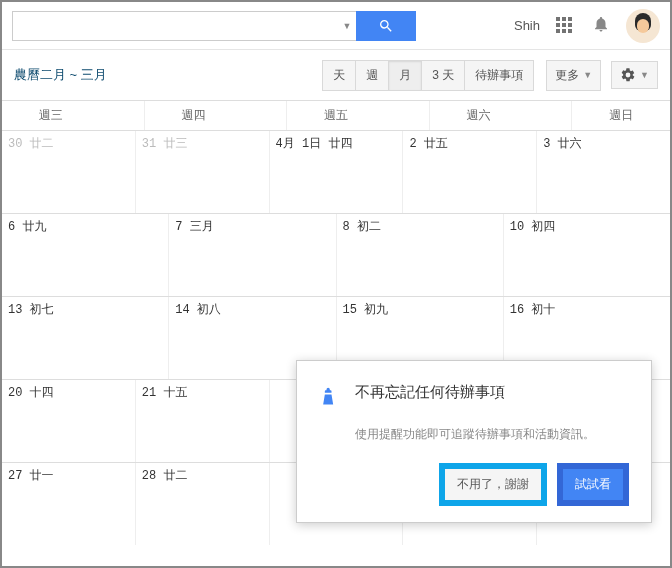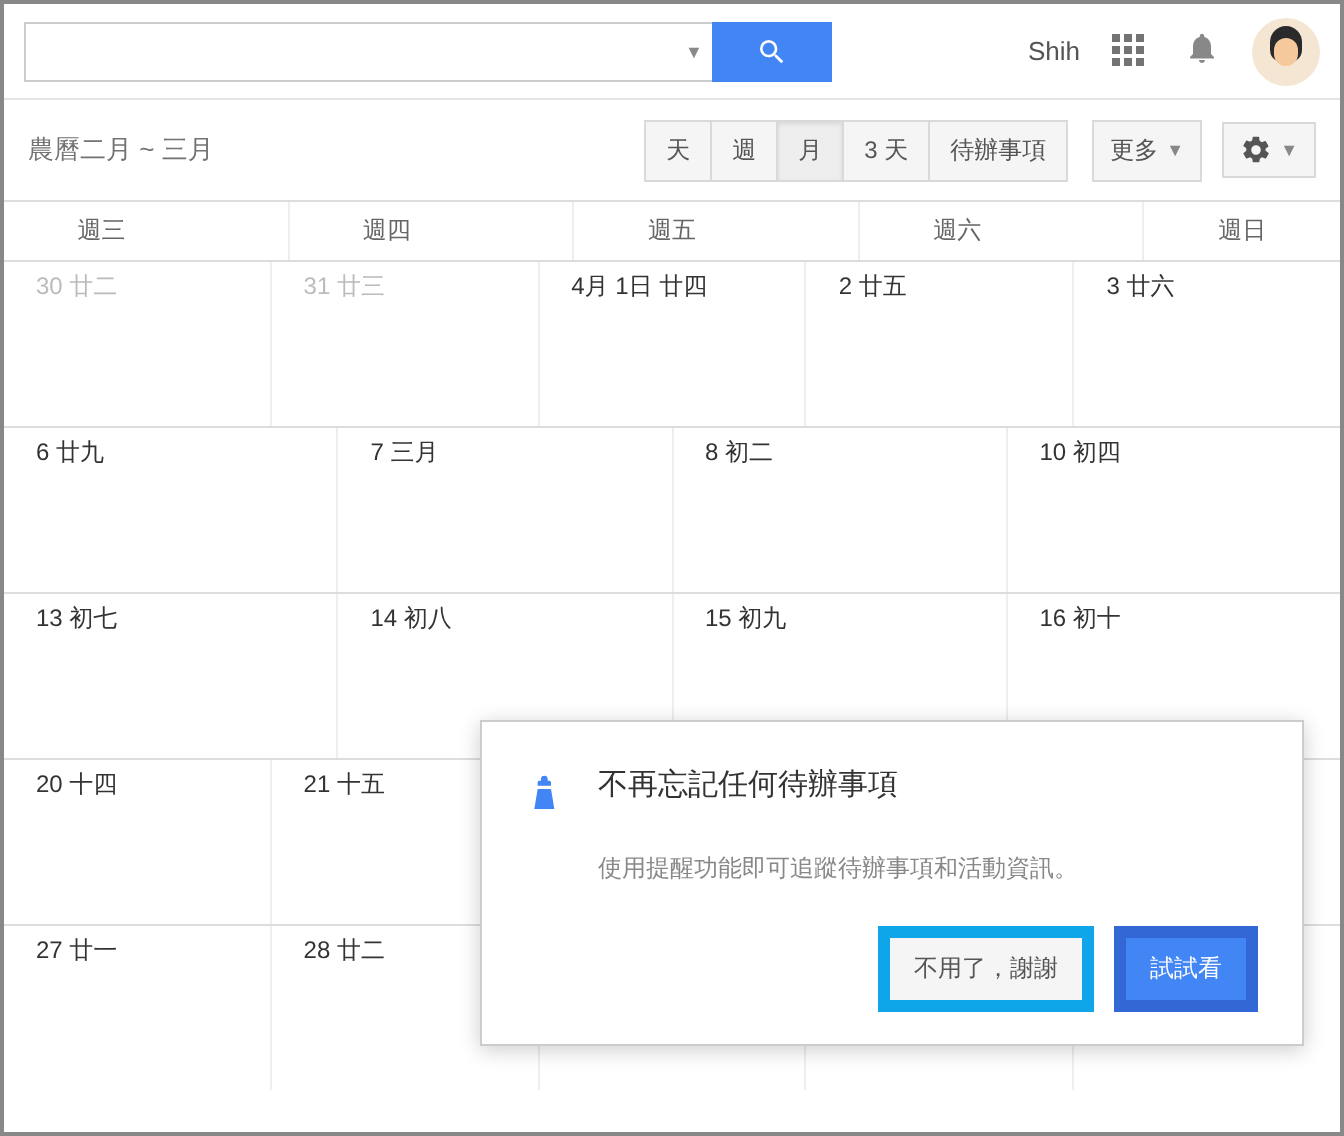--- a/index.html
+++ b/index.html
@@ -20,7 +20,7 @@
 .avatar::before { content: ''; position: absolute; top: 4px; left: 9px; width: 16px; height: 18px; background: #2a2a2a; border-radius: 8px 8px 6px 6px; }
 .avatar::after { content: ''; position: absolute; top: 10px; left: 11px; width: 12px; height: 14px; background: #f5c99b; border-radius: 6px; }
 .toolbar { display: flex; align-items: center; padding: 10px 12px; height: 50px; }
-.lunar-label { color: #737373; font-size: 13px; }
+.lunar-label { color: #0c4a6e; font-size: 13px; }
 .view-buttons { margin-left: auto; display: flex; }
 .vbtn { border: 1px solid #d9d9d9; background: #f5f5f5; color: #555; padding: 6px 10px; font-size: 12px; cursor: pointer; margin-left: -1px; }
 .vbtn:first-child { margin-left: 0; }

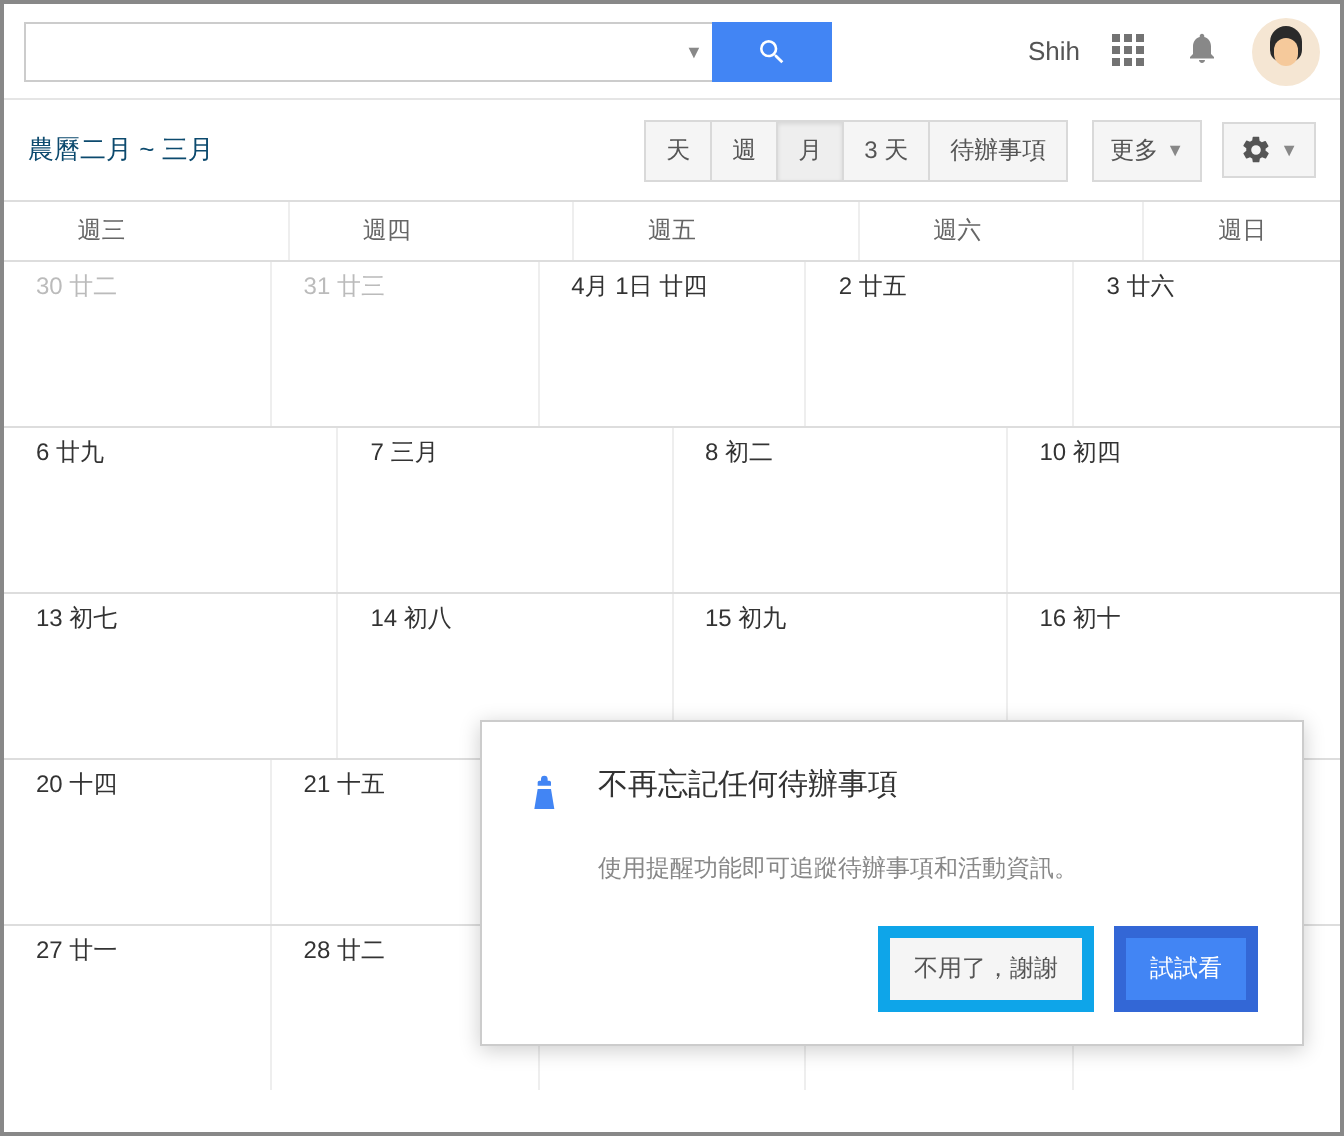--- a/index.html
+++ b/index.html
@@ -34,7 +34,7 @@
 .cal-header .dh:first-child { border-left: none; }
 .cal-grid { display: flex; flex-direction: column; }
 .cal-row { display: flex; border-top: 1px solid #ddd; height: 83px; }
-.cal-cell { flex: 1; border-left: 1px solid #eee; padding: 4px 16px; font-size: 12px; color: #333; position: relative; }
+.cal-cell { flex: 1; border-left: 1px solid #eee; padding: 4px 6px; font-size: 12px; color: #333; position: relative; font-family: Liberation Mono, monospace; }
 .cal-cell:first-child { border-left: none; }
 .cal-cell.prev { color: #bbb; }
 .cal-cell.today { background: #eaeaea; box-shadow: inset 0 0 0 1px #bbb; }

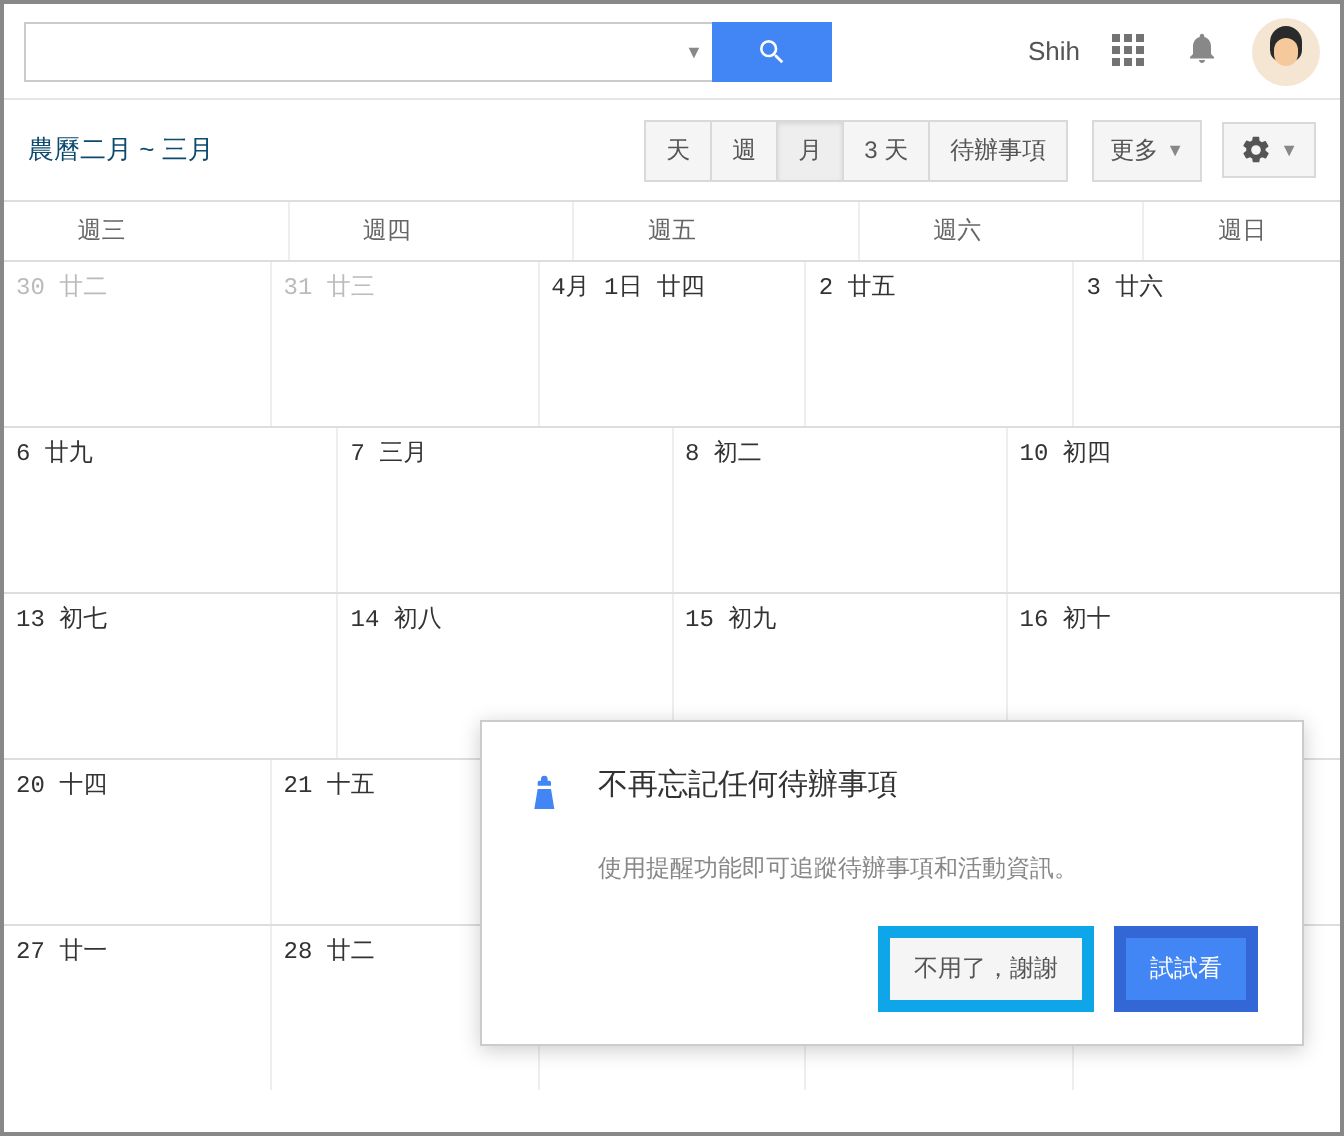--- a/index.html
+++ b/index.html
@@ -39,7 +39,7 @@
 .cal-cell.prev { color: #bbb; }
 .cal-cell.today { background: #eaeaea; box-shadow: inset 0 0 0 1px #bbb; }
 .daynum { font-size: 12px; }
-.popup { position: absolute; right: 18px; top: 358px; width: 412px; background: #fff; border: 1px solid #ccc; box-shadow: 0 2px 10px rgba(0,0,0,0.2); padding: 22px 22px 16px 22px; z-index: 10; }
+.popup { position: absolute; right: 18px; top: 358px; width: 356px; background: #fff; border: 1px solid #ccc; box-shadow: 0 2px 10px rgba(0,0,0,0.2); padding: 22px 22px 16px 22px; z-index: 10; }
 .popup-head { display: flex; align-items: flex-start; }
 .popup-icon { width: 20px; margin-right: 16px; margin-top: 2px; }
 .popup-title { font-size: 15px; color: #333; }

